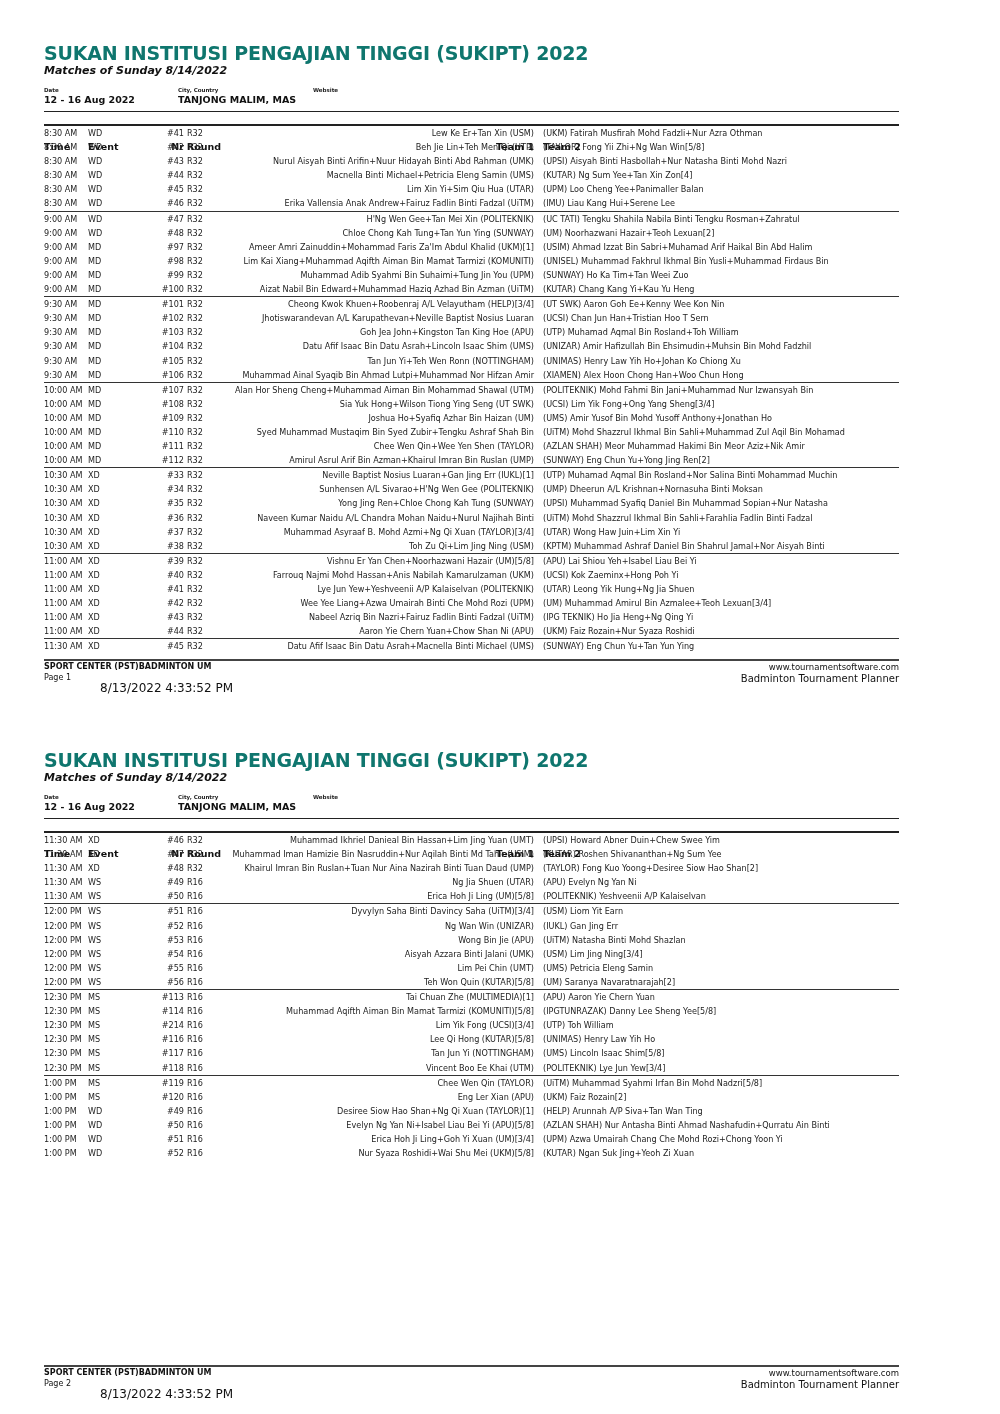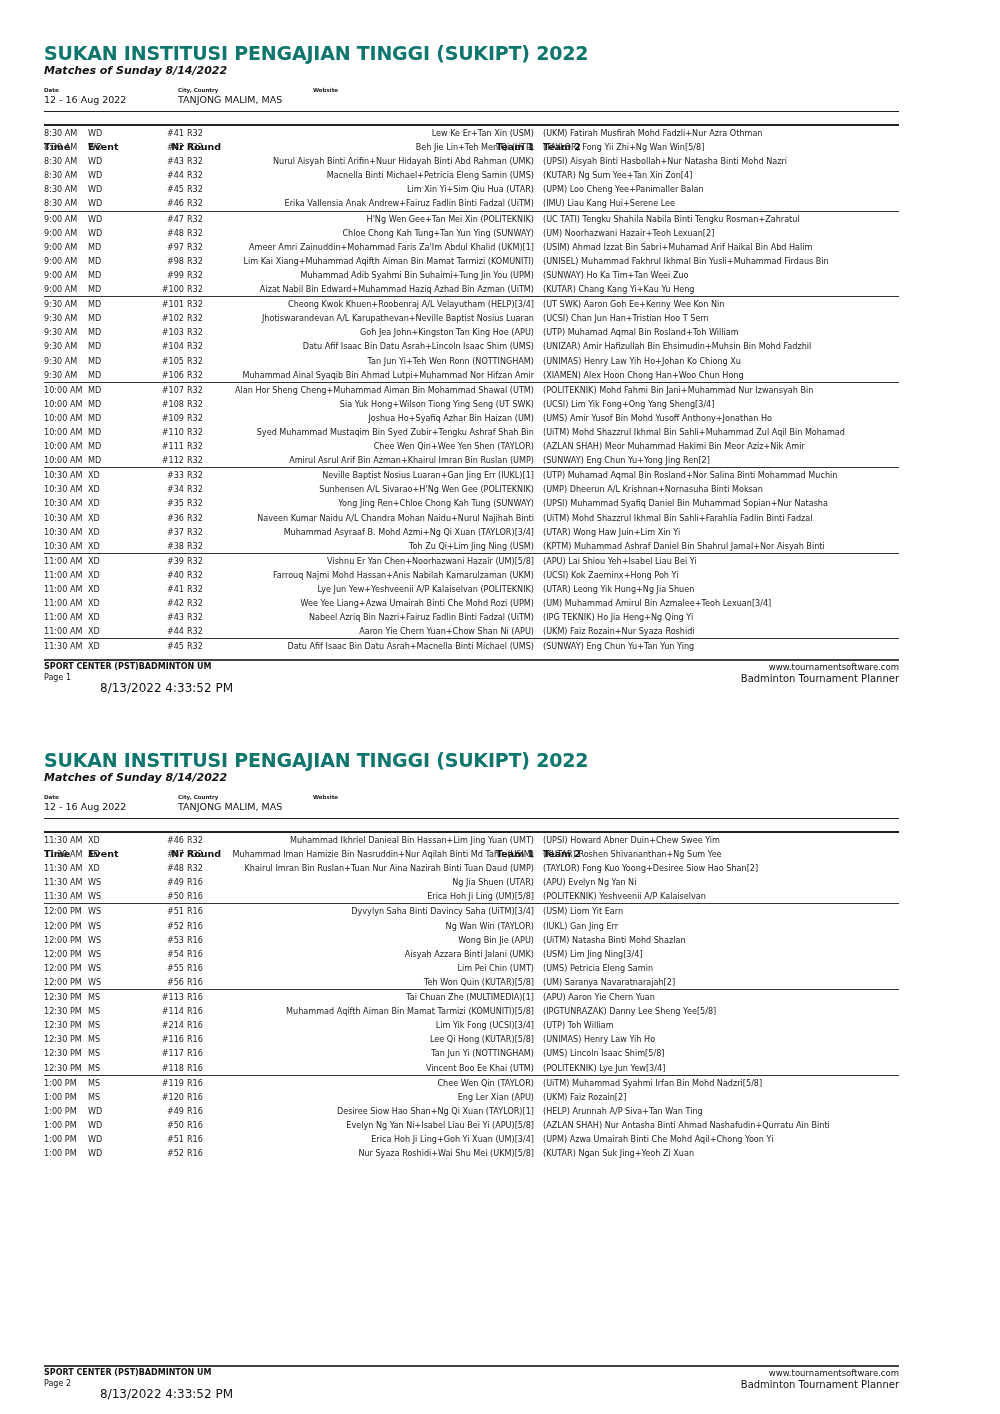--- a/index.html
+++ b/index.html
@@ -9,7 +9,7 @@
   .subtitle { font-family: "DejaVu Sans", sans-serif; font-weight: bold; font-style: italic; font-size: 11px; line-height: 13px; color: #111; }
   .meta { position: relative; height: 24px; margin-top: 10px; }
   .meta .lbl { position: absolute; top: 0; font-size: 5.5px; font-weight: bold; color: #222; }
-  .meta .val { position: absolute; top: 7px; font-size: 9.5px; font-weight: normal; color: #111; white-space: nowrap; }
+  .meta .val { position: absolute; top: 7px; font-size: 9.5px; font-weight: bold; color: #111; white-space: nowrap; }
   .hdr { position: relative; height: 12px; border-top: 1px solid #222; border-bottom: 2px solid #222; }
   .hdr span { position: absolute; top: 0; font-size: 9.5px; font-weight: bold; line-height: 12px; white-space: nowrap; margin-top: 29px; }
   .rows { position: relative; }

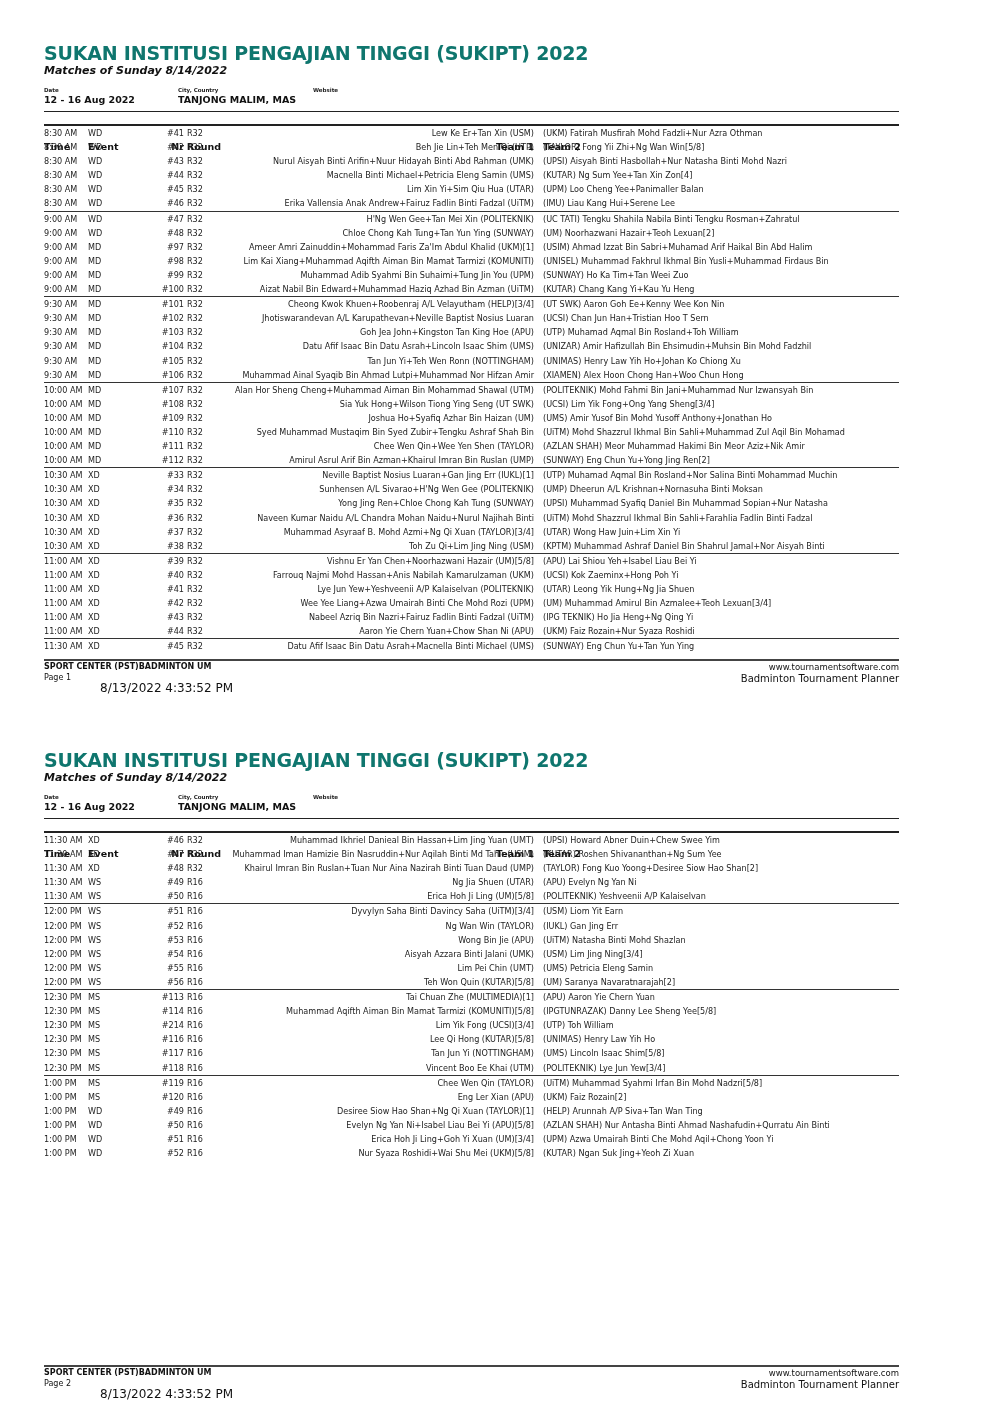--- a/index.html
+++ b/index.html
@@ -435,7 +435,7 @@
         <span class="c-event">WS</span>
         <span class="c-nr">#52</span>
         <span class="c-round">R16</span>
-        <span class="c-t1">Ng Wan Win (TAYLOR)</span>
+        <span class="c-t1">Ng Wan Win (UNIZAR)</span>
         <span class="c-t2">(IUKL) Gan Jing Err</span>
       </div>
       <div class="row">

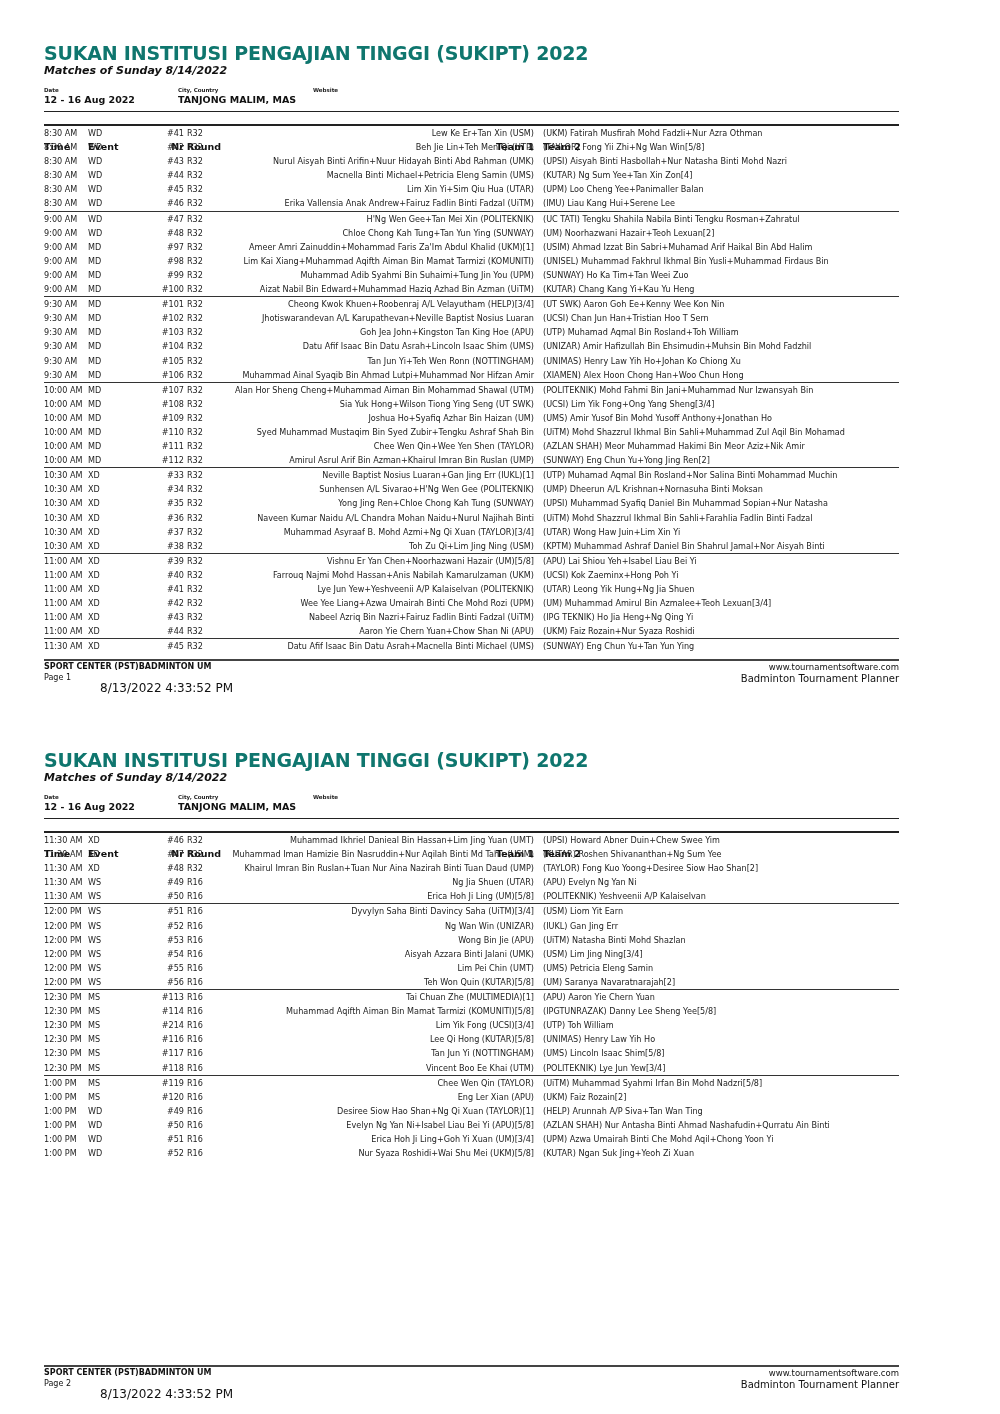--- a/index.html
+++ b/index.html
@@ -556,7 +556,7 @@
         <span class="c-nr">#51</span>
         <span class="c-round">R16</span>
         <span class="c-t1">Erica Hoh Ji Ling+Goh Yi Xuan (UM)[3/4]</span>
-        <span class="c-t2">(UPM) Azwa Umairah Binti Che Mohd Aqil+Chong Yoon Yi</span>
+        <span class="c-t2">(UPM) Azwa Umairah Chang Che Mohd Rozi+Chong Yoon Yi</span>
       </div>
       <div class="row">
         <span class="c-time">1:00 PM</span>

